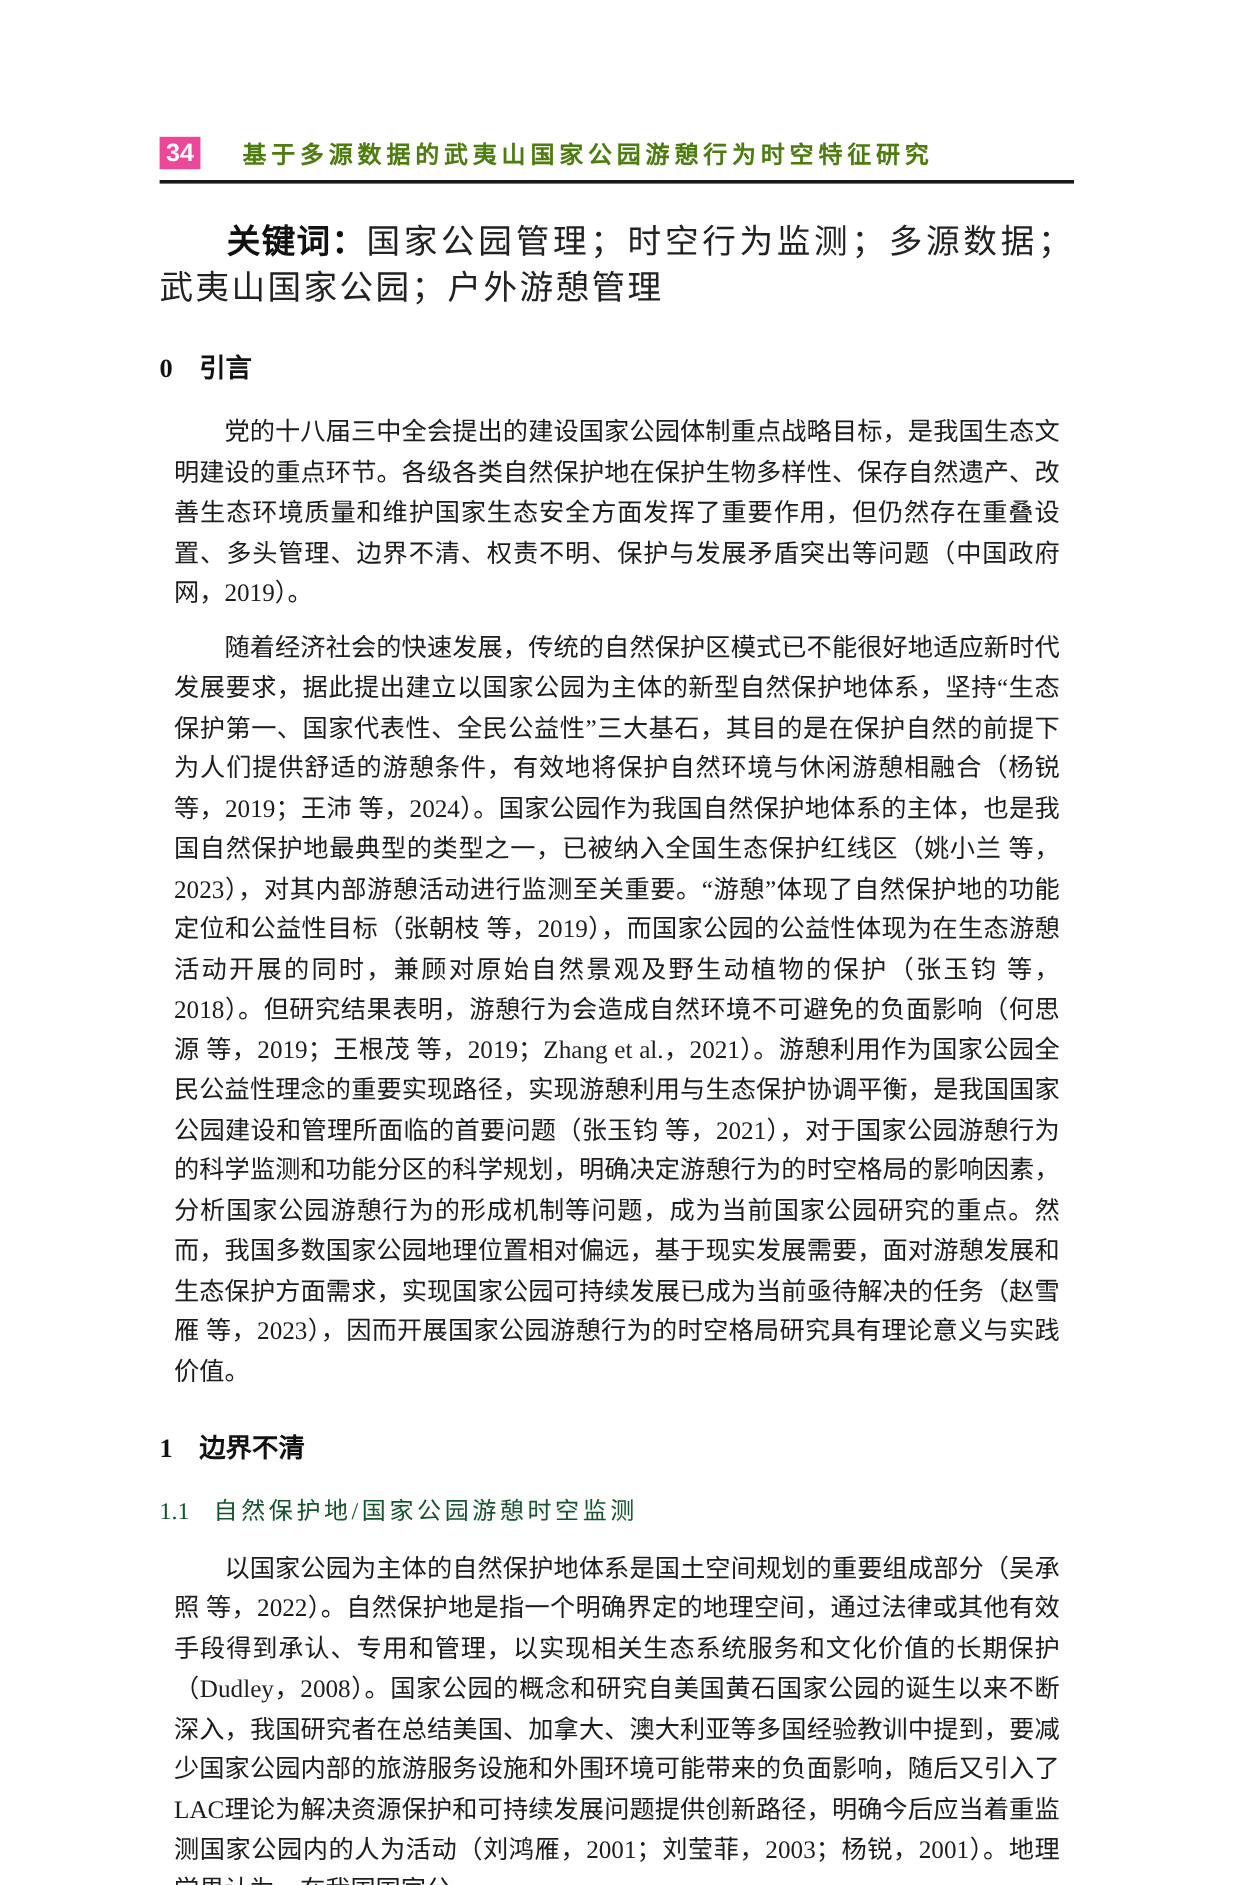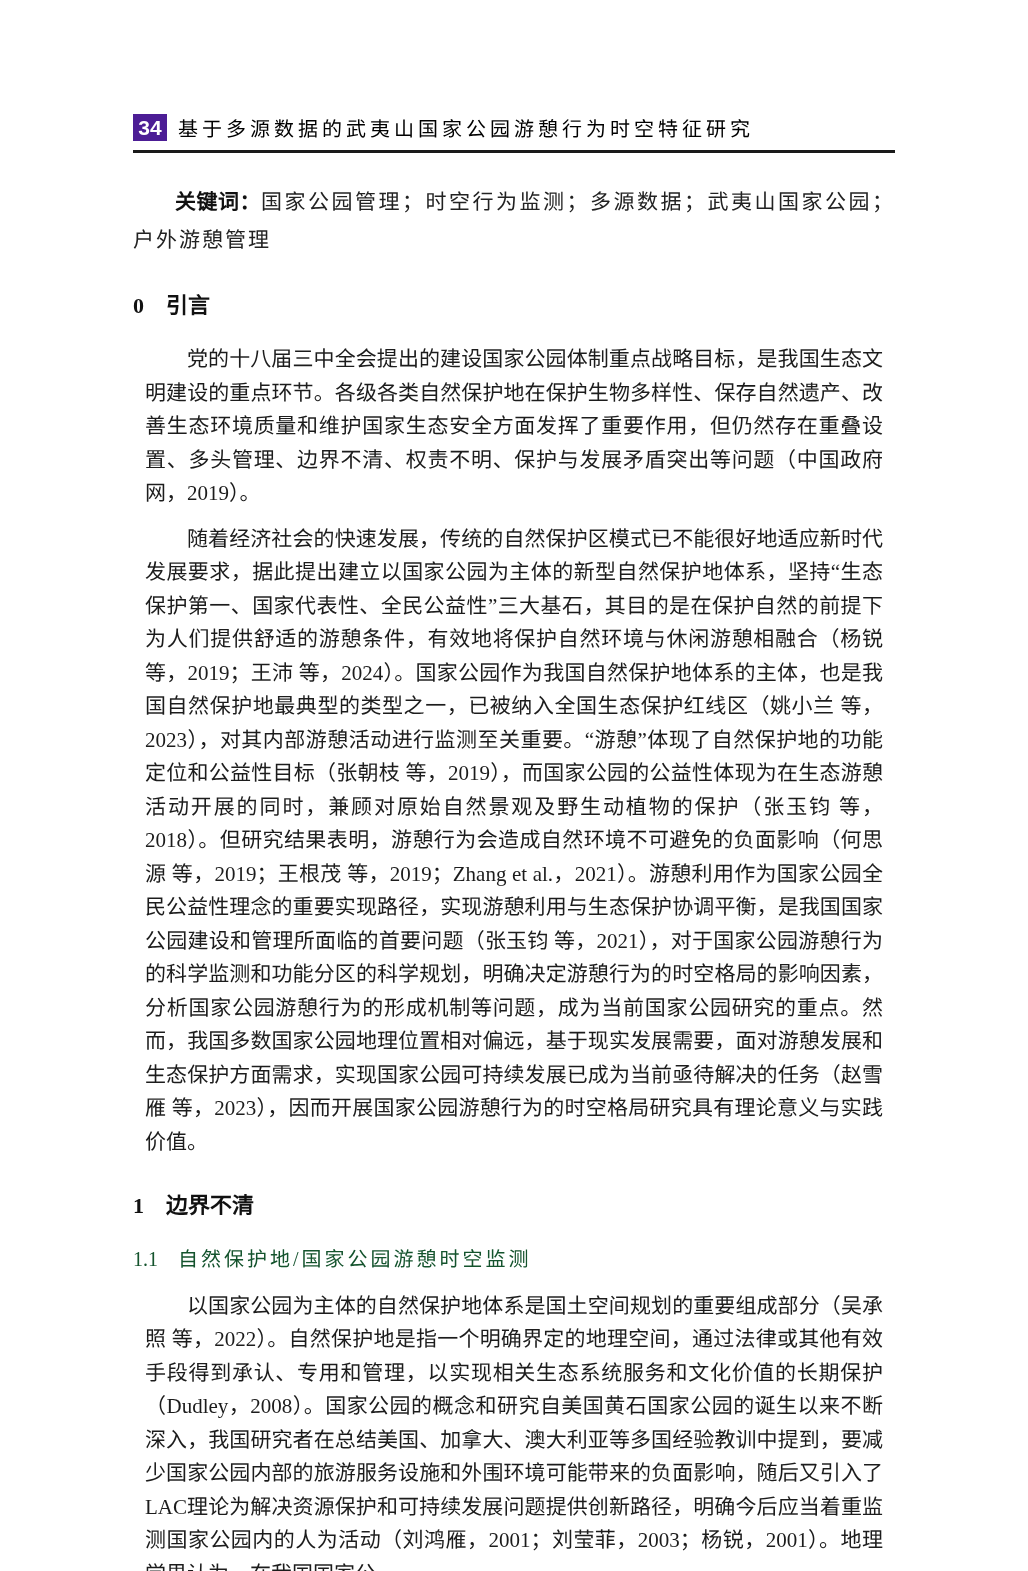--- a/index.html
+++ b/index.html
@@ -33,7 +33,7 @@
     justify-content: center;
     min-width: 34px;
     height: 27px;
-    background: #4c1d95;
+    background: #ec4899;
     color: #ffffff;
     font-family: "Liberation Sans", "DejaVu Sans", sans-serif;
     font-weight: bold;

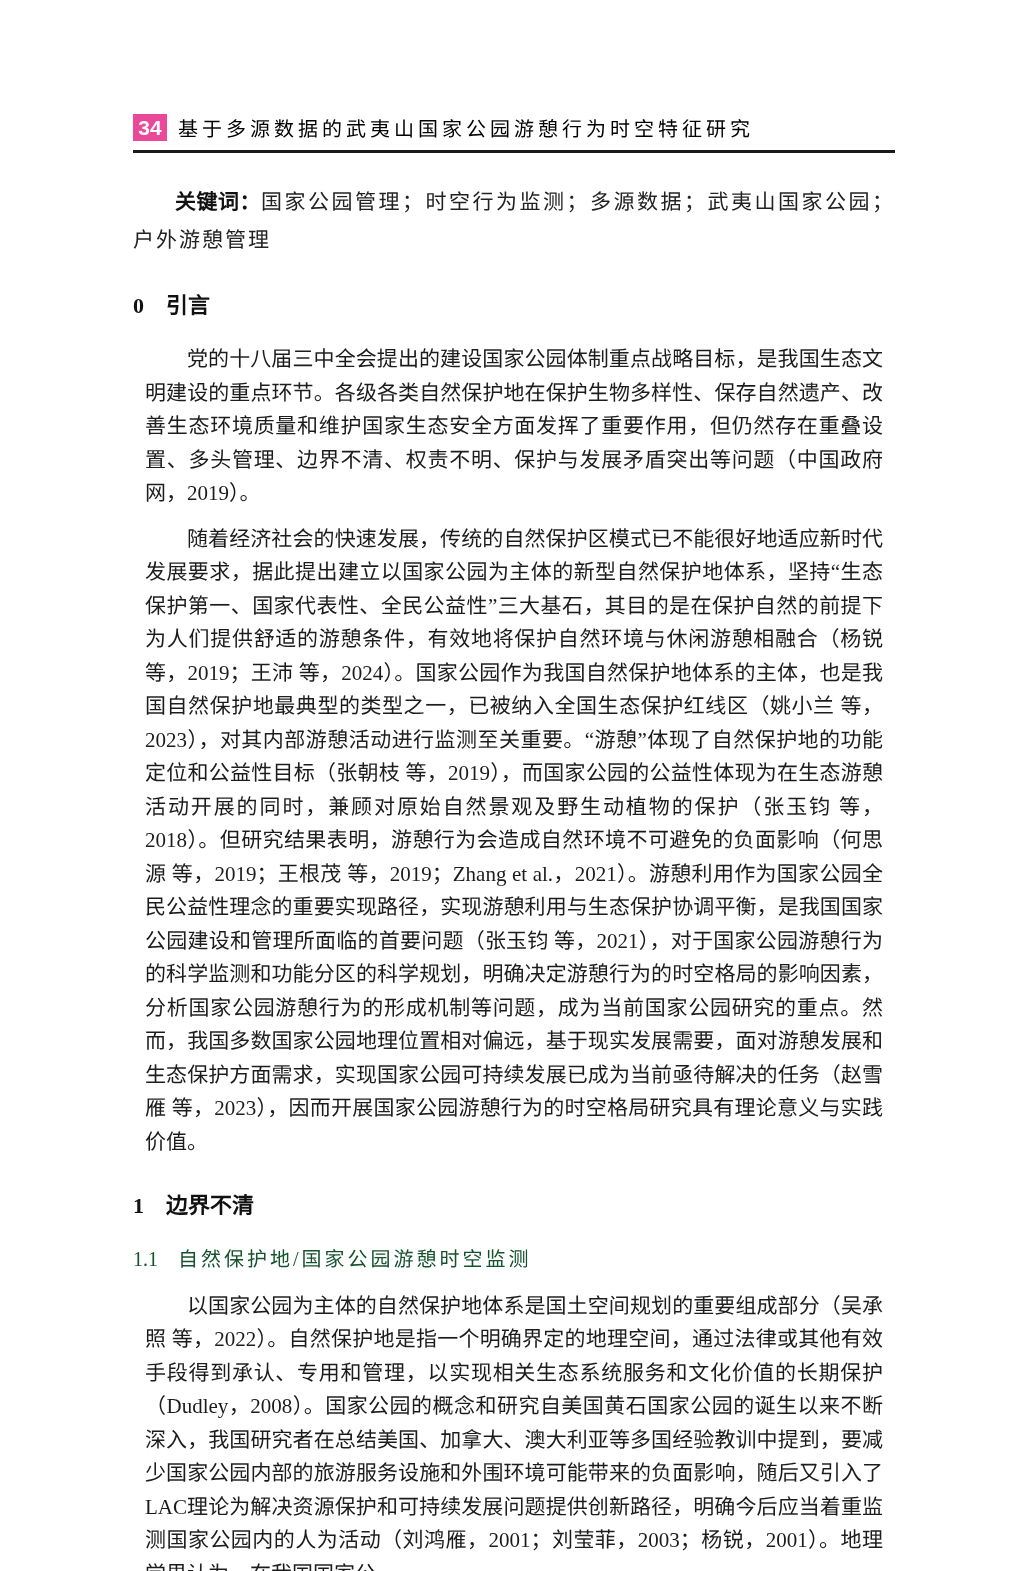--- a/index.html
+++ b/index.html
@@ -42,10 +42,11 @@
   }
   .running-title {
     font-size: 20px;
-    font-weight: 400;
-    color: #000000;
+    font-weight: 700;
+    color: #4d7c0f;
     letter-spacing: 4px;
     white-space: nowrap;
+    margin-left: 24px;
   }
 
   

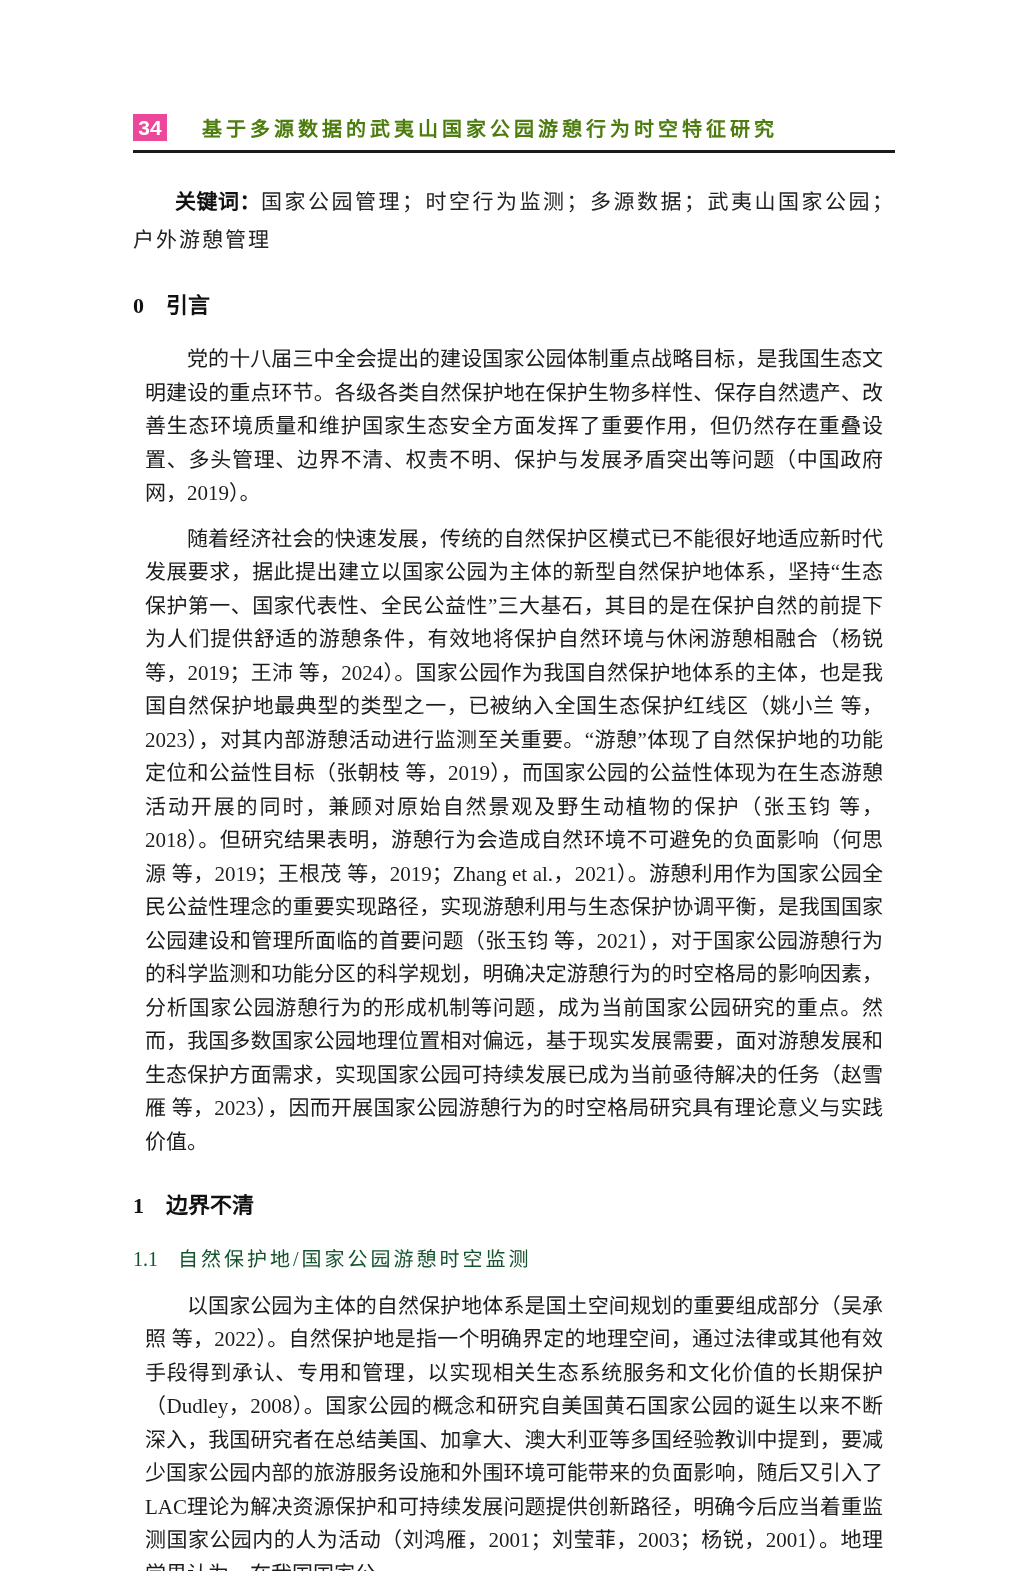--- a/index.html
+++ b/index.html
@@ -52,7 +52,7 @@
   
   .keywords {
     margin: 30px 0 0 0;
-    font-size: 21px;
+    font-size: 28px;
     line-height: 38px;
     text-align: justify;
     text-indent: 2em;

